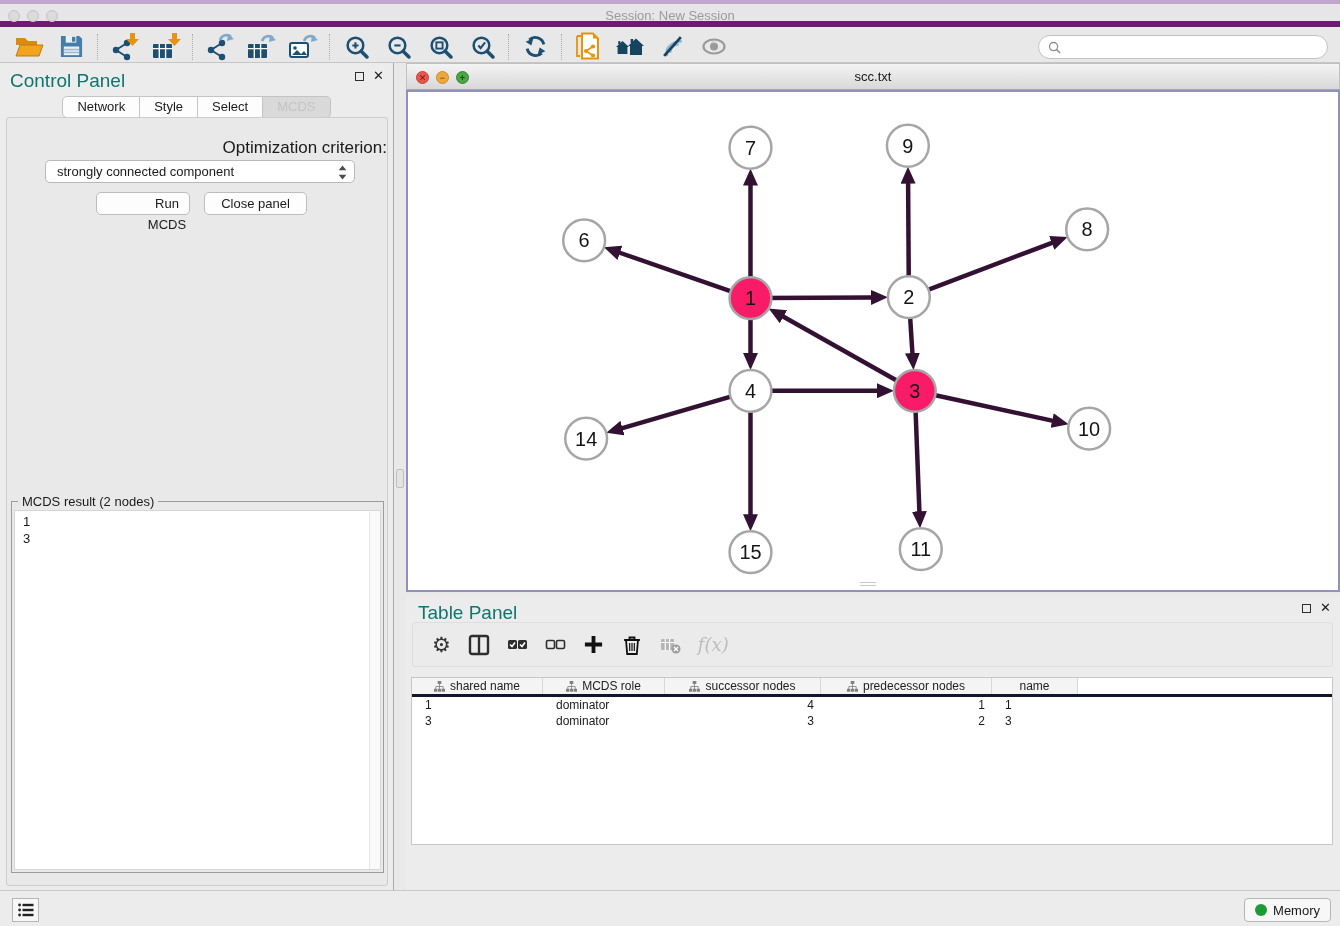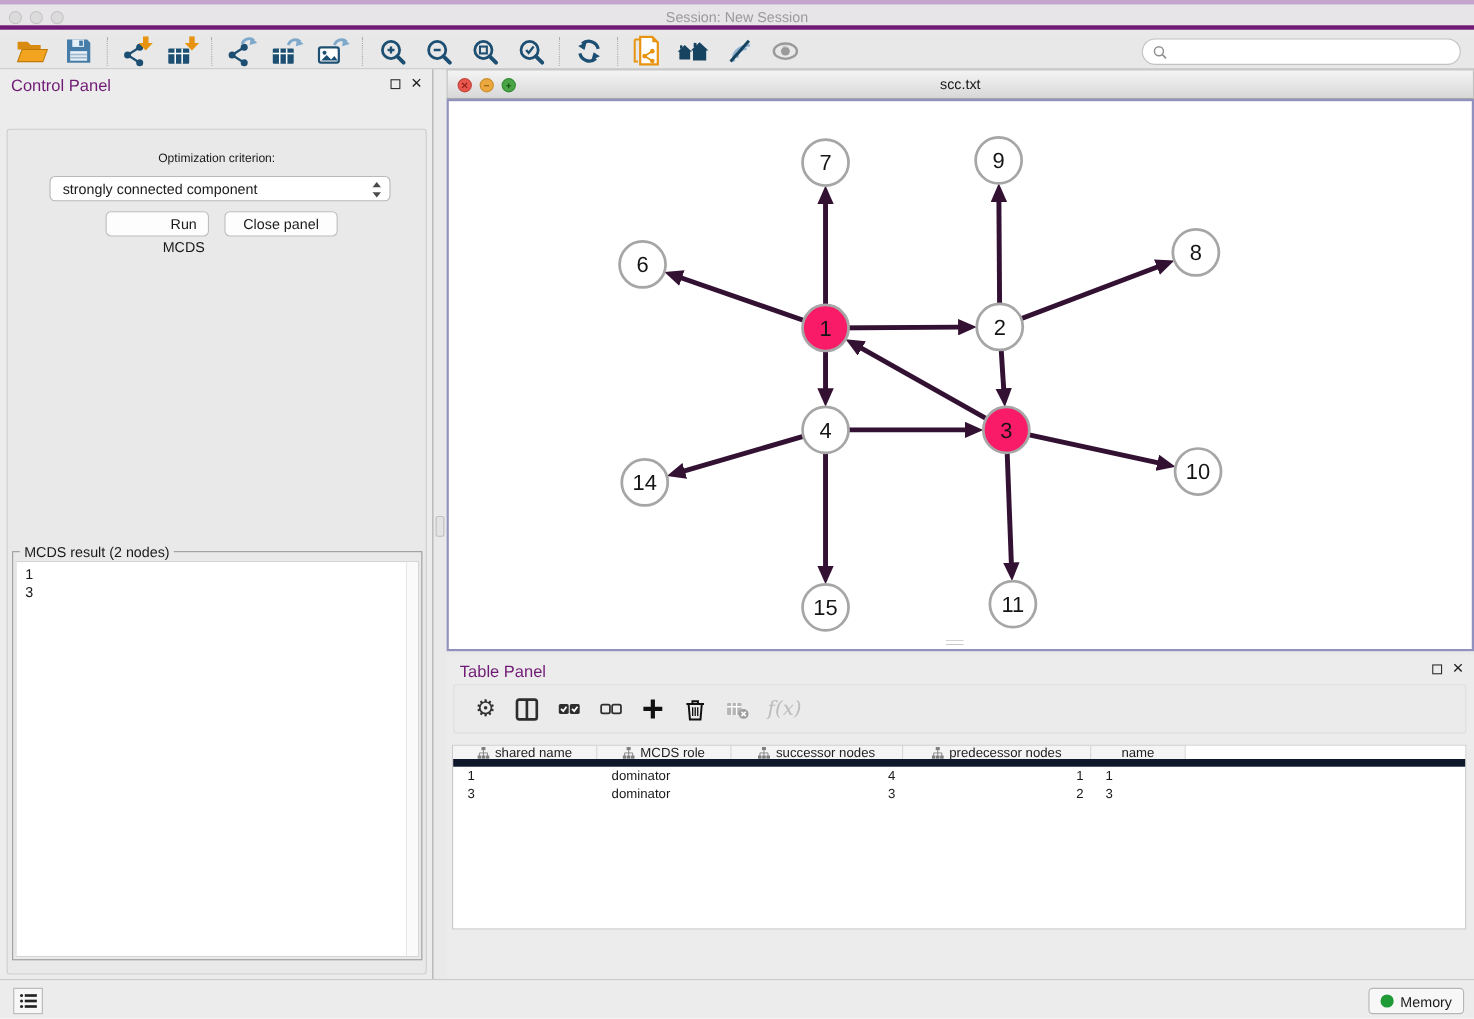--- a/index.html
+++ b/index.html
@@ -11,7 +11,7 @@
   }
   
   .titlebar { position:absolute; left:0; top:0; width:100%; height:27px;
-    background:#E7E5E7; border-top:4px solid #C3A5CE; border-bottom:4px solid #701a75; }
+    background:#E7E5E7; border-top:4px solid #C3A5CE; border-bottom:6px solid #701a75; }
   .traffic { position:absolute; top:6px; width:12px; height:12px; border-radius:50%;
     background:#DBDBDB; border:1px solid #C4C4C4; }
   .title-text { position:absolute; left:0; top:4px; width:100%; text-align:center;

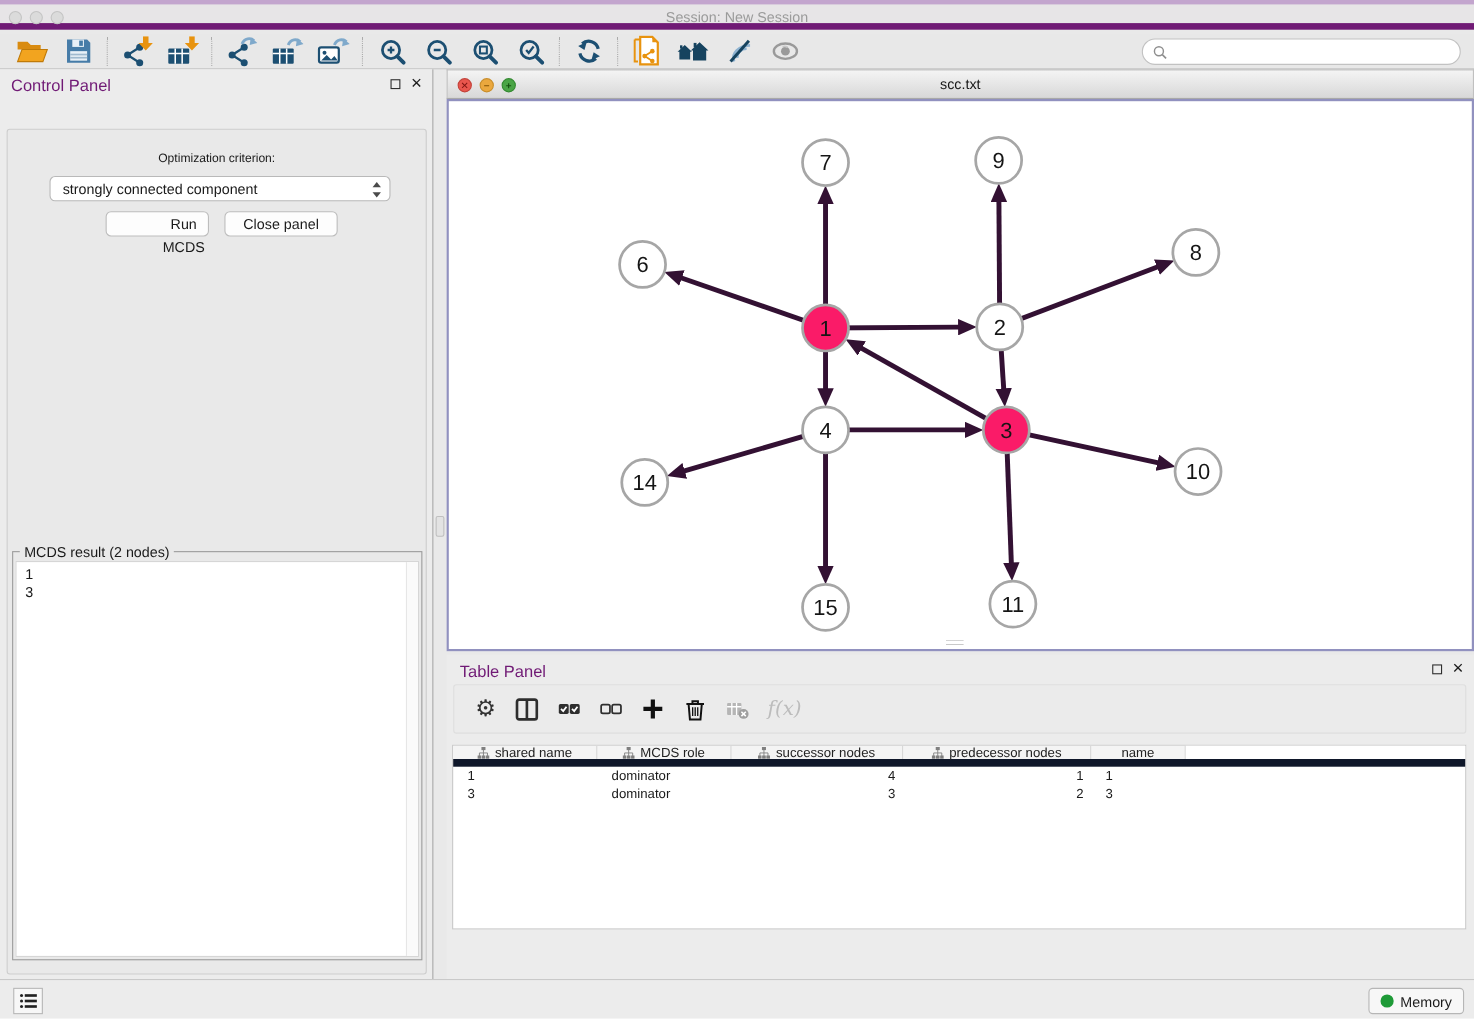--- a/index.html
+++ b/index.html
@@ -30,7 +30,7 @@
   .control-panel { position:absolute; left:0; top:63px; width:394px; height:827px;
     background:#ECECEC; border-right:1px solid #A8A8A8; }
   .panel-head { position:relative; height:26px; }
-  .panel-title { position:absolute; left:10px; top:7px; font-size:15px; color:#701a75; }
+  .panel-title { position:absolute; left:10px; top:7px; font-size:19px; color:#0f766e; }
   .panel-ctls { position:absolute; right:9px; top:8px; display:flex; gap:9px; align-items:center; }
   .float-icon { width:9px; height:9px; border:1.5px solid #2E2E2E; display:inline-block; }
   .close-x { font-size:13px; font-weight:bold; line-height:10px; color:#1A1A1A; }

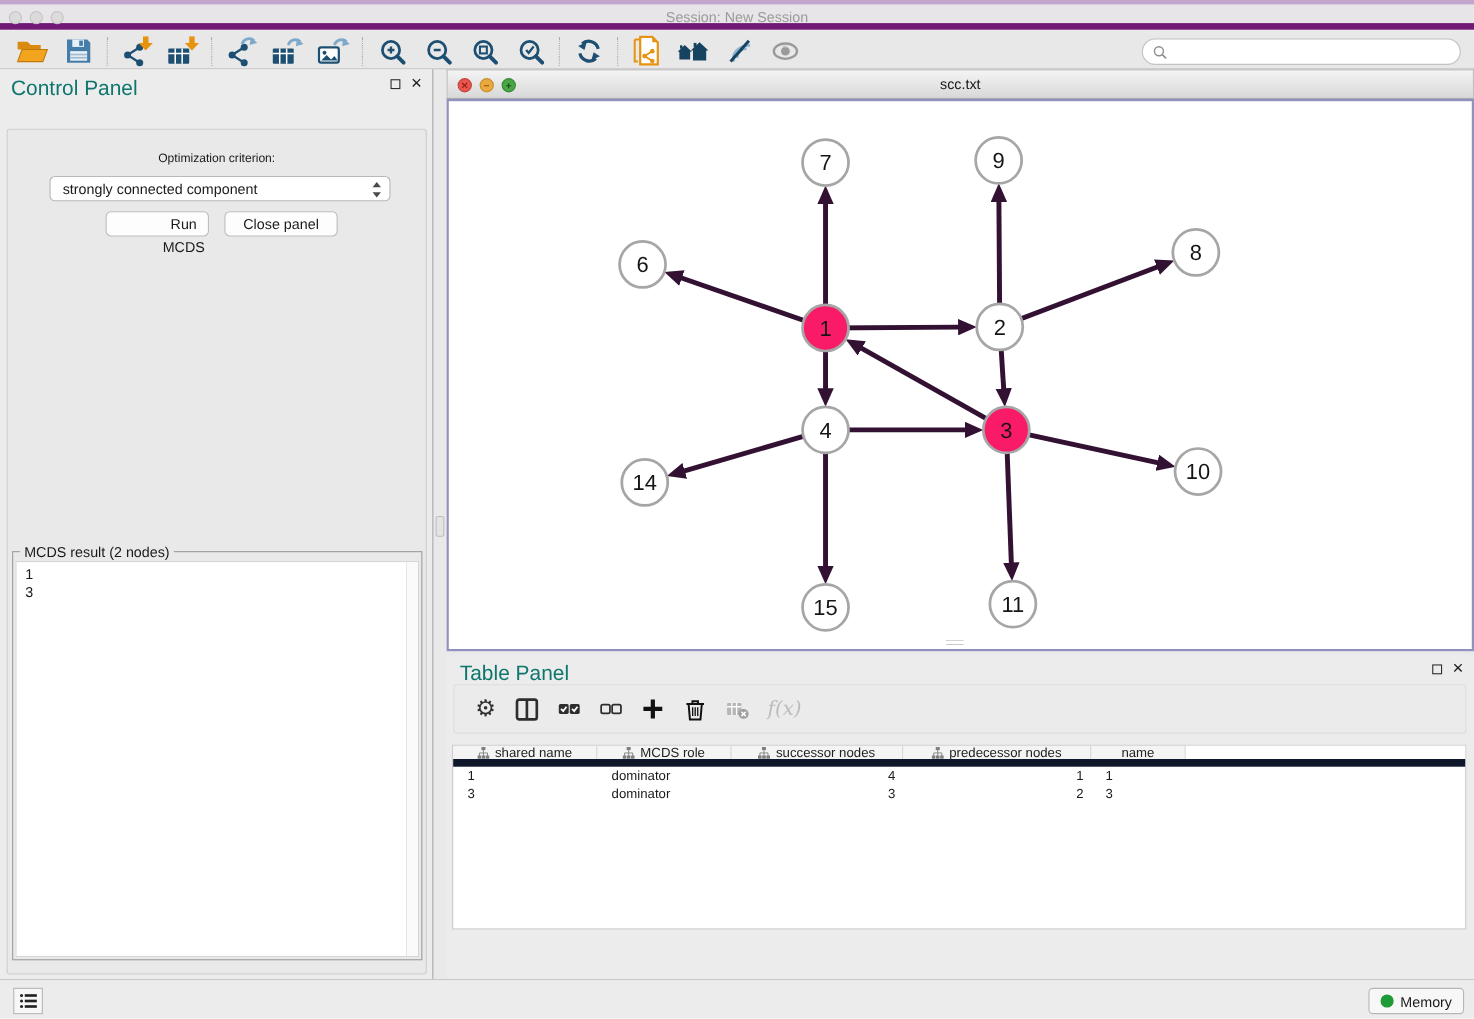--- a/index.html
+++ b/index.html
@@ -278,6 +278,12 @@
         <span class="float-icon"></span>
         <span class="close-x">✕</span>
       </span>
+    </div>
+    <div class="cp-tabs">
+      <span class="seg">Network</span>
+      <span class="seg">Style</span>
+      <span class="seg">Select</span>
+      <span class="seg active">MCDS</span>
     </div>
     <div class="cp-content">
       <div class="opt-label">Optimization criterion:</div>

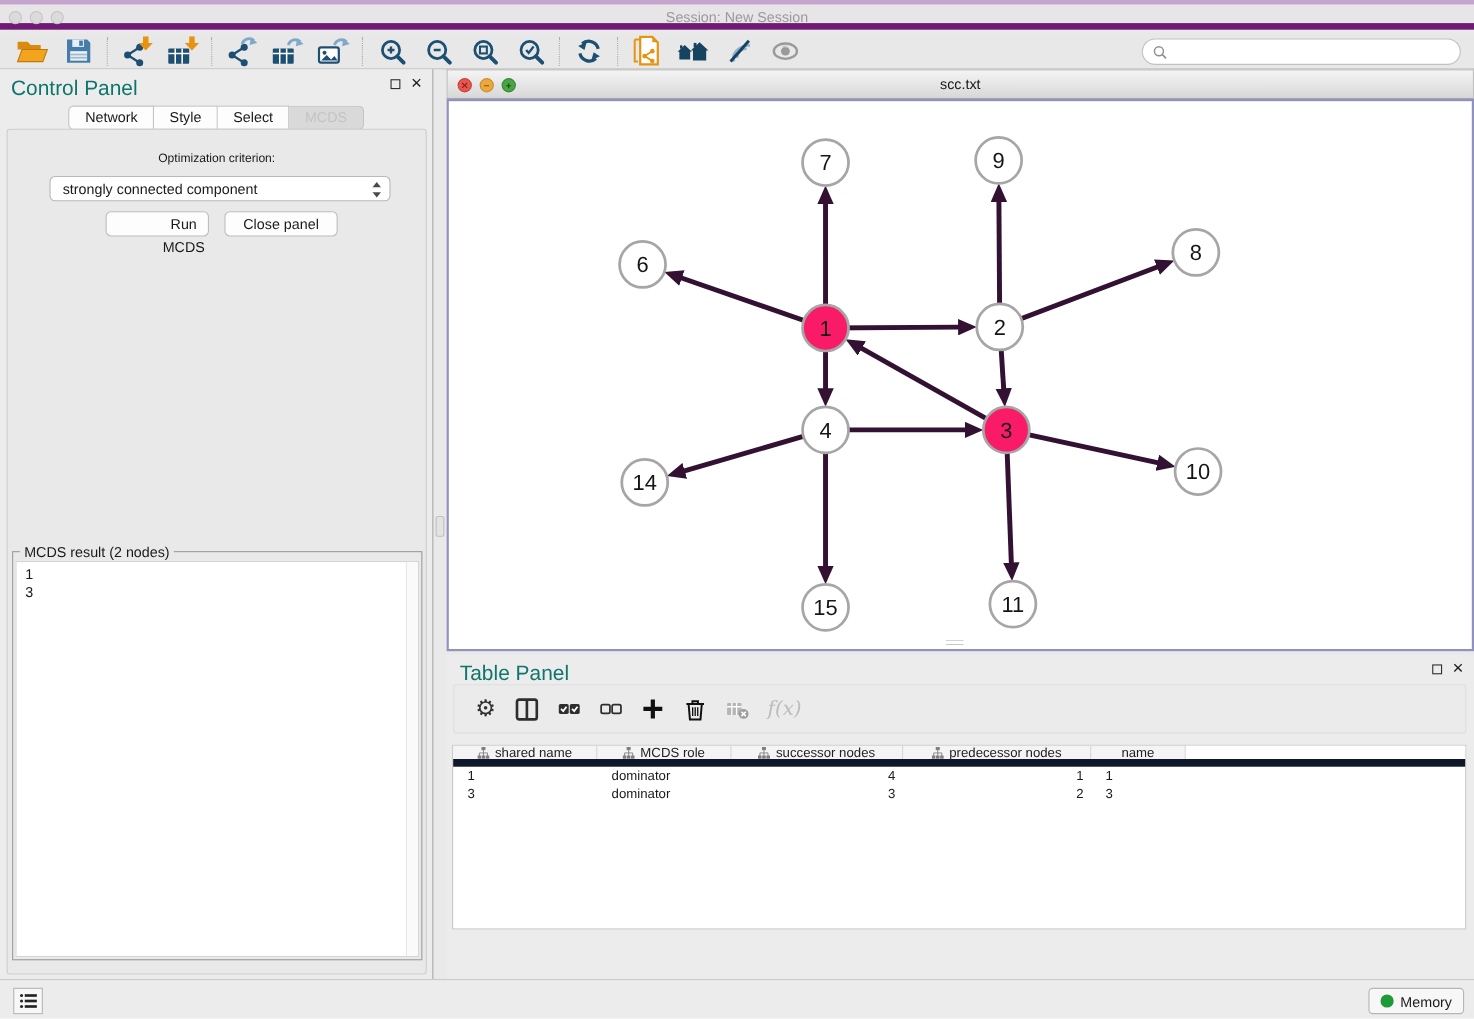--- a/index.html
+++ b/index.html
@@ -42,7 +42,7 @@
   .seg.active { background:#D9D9D9; color:#C4C4C4; }
   .cp-content { position:absolute; left:6px; top:54px; width:382px; height:769px;
     background:#E9E9E9; border:1px solid #CDCDCD; border-radius:3px; }
-  .opt-label { position:absolute; left:0; top:20px; width:100%; text-align:center; font-size:11px; }
+  .opt-label { position:absolute; left:0; top:20px; width:100%; text-align:right; font-size:17px; }
   .criterion { position:absolute; left:38px; top:42px; width:310px; height:23px;
     background:#fff; border:1px solid #B9B9B9; border-radius:5px;
     display:flex; align-items:center; padding-left:11px; font-size:13px;text-align:right; }

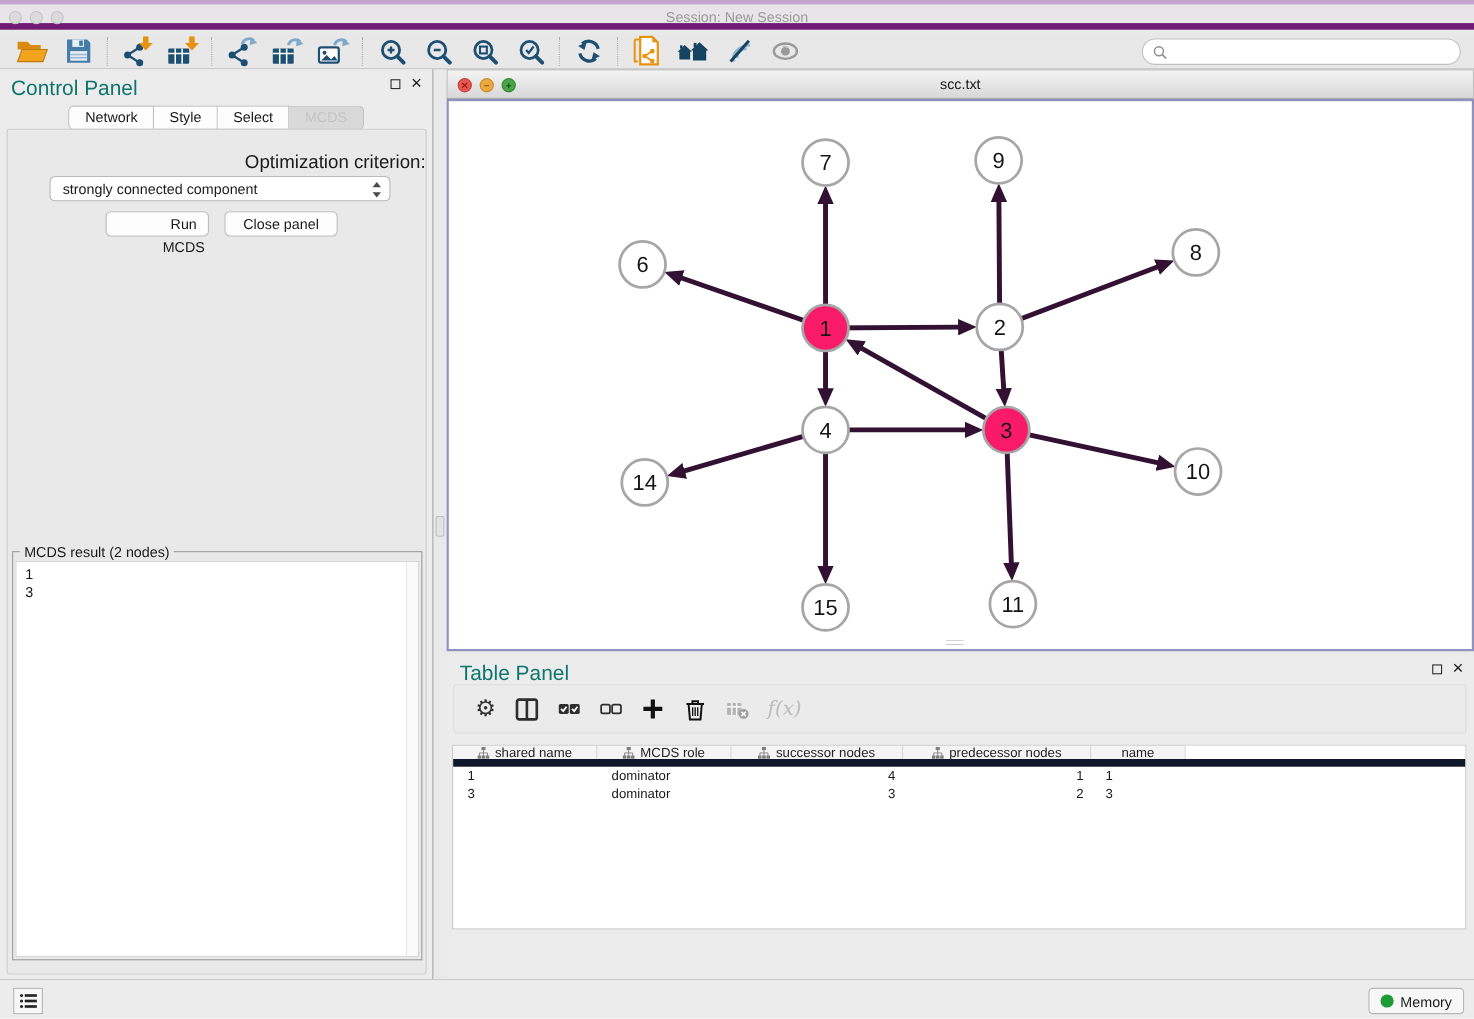--- a/index.html
+++ b/index.html
@@ -90,7 +90,7 @@
     font-size:18px; color:#BCBCBC; }
   .tp-table { position:absolute; left:5px; top:82px; right:7px; height:168px;
     background:#fff; border:1px solid #C7C7C7; }
-  .thead { display:flex; height:19px; background:#F4F4F4; border-bottom:7px solid #0f172a;
+  .thead { display:flex; height:19px; background:#F4F4F4; border-bottom:3px solid #0f172a;
     font-size:12px; color:#222; }
   .th { display:flex; align-items:center; justify-content:center; gap:5px;
     border-right:1px solid #D8D8D8; }

